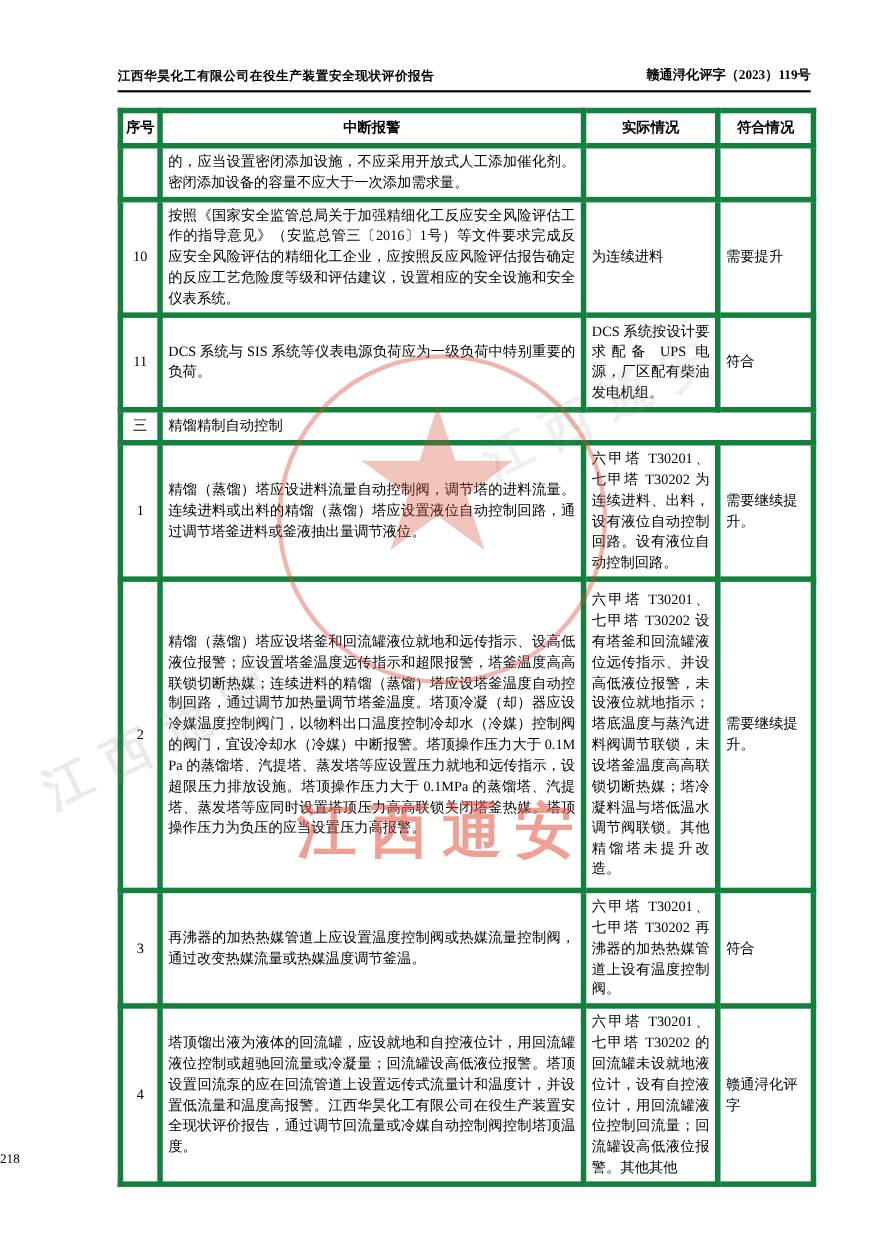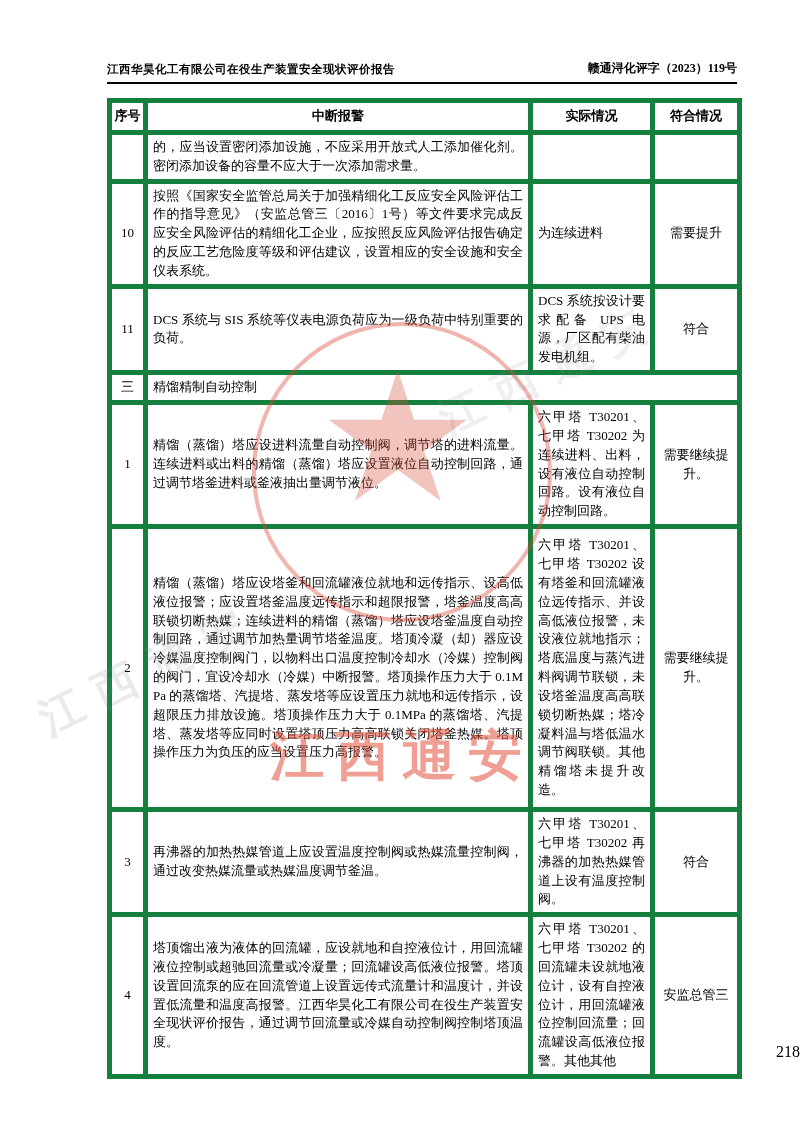--- a/index.html
+++ b/index.html
@@ -28,7 +28,7 @@
   td.no   { text-align:center; }
   td.cont { text-align:justify;margin-top:12px; }
   td.act  { text-align:justify; padding:3px 4px; }
-  td.comp { text-align:center; padding:3px 2px; }
+  td.comp { padding:3px 2px; }
   td.section-title { text-align:left; font-weight:normal; }
 
   tr.hdr { height:26px; }

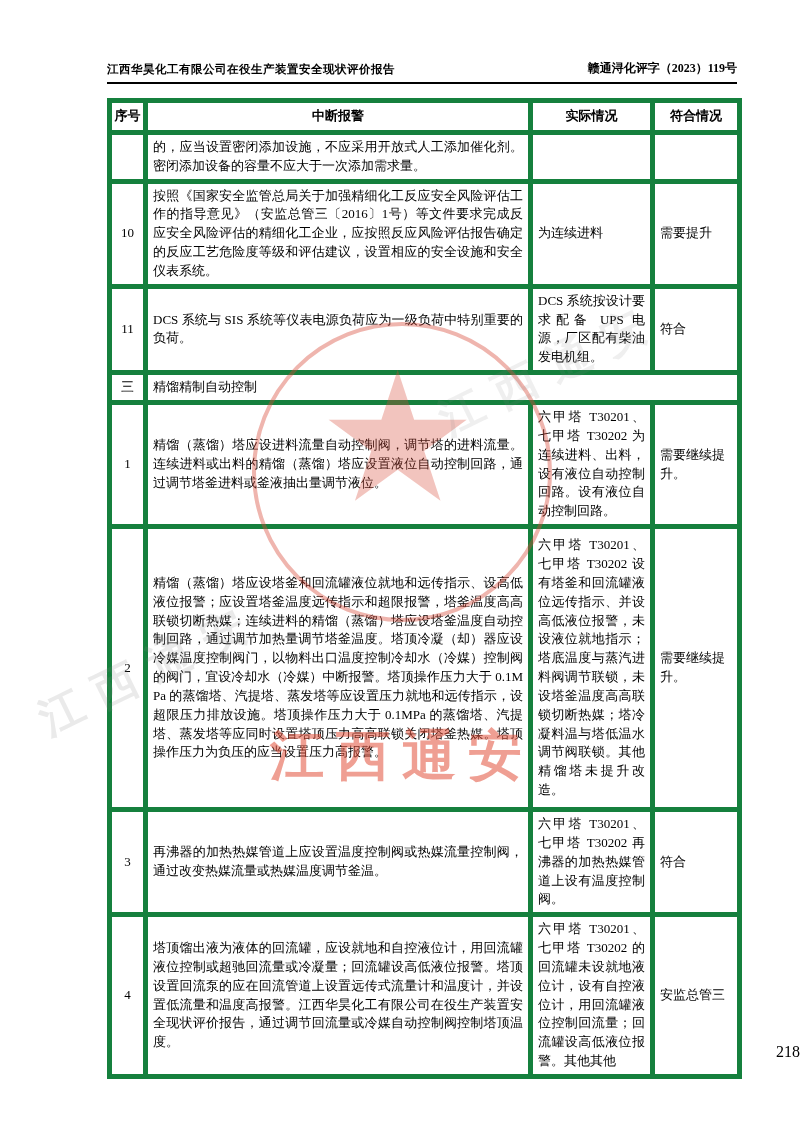--- a/index.html
+++ b/index.html
@@ -138,7 +138,7 @@
           <td class="no">4</td>
           <td class="cont">塔顶馏出液为液体的回流罐，应设就地和自控液位计，用回流罐液位控制或超驰回流量或冷凝量；回流罐设高低液位报警。塔顶设置回流泵的应在回流管道上设置远传式流量计和温度计，并设置低流量和温度高报警。江西华昊化工有限公司在役生产装置安全现状评价报告，通过调节回流量或冷媒自动控制阀控制塔顶温度。</td>
           <td class="act">六甲塔 T30201、七甲塔 T30202 的回流罐未设就地液位计，设有自控液位计，用回流罐液位控制回流量；回流罐设高低液位报警。其他其他</td>
-          <td class="comp">安监总管三</td>
+          <td class="comp">赣通浔化评字</td>
         </tr>
       </tbody>
     </table>

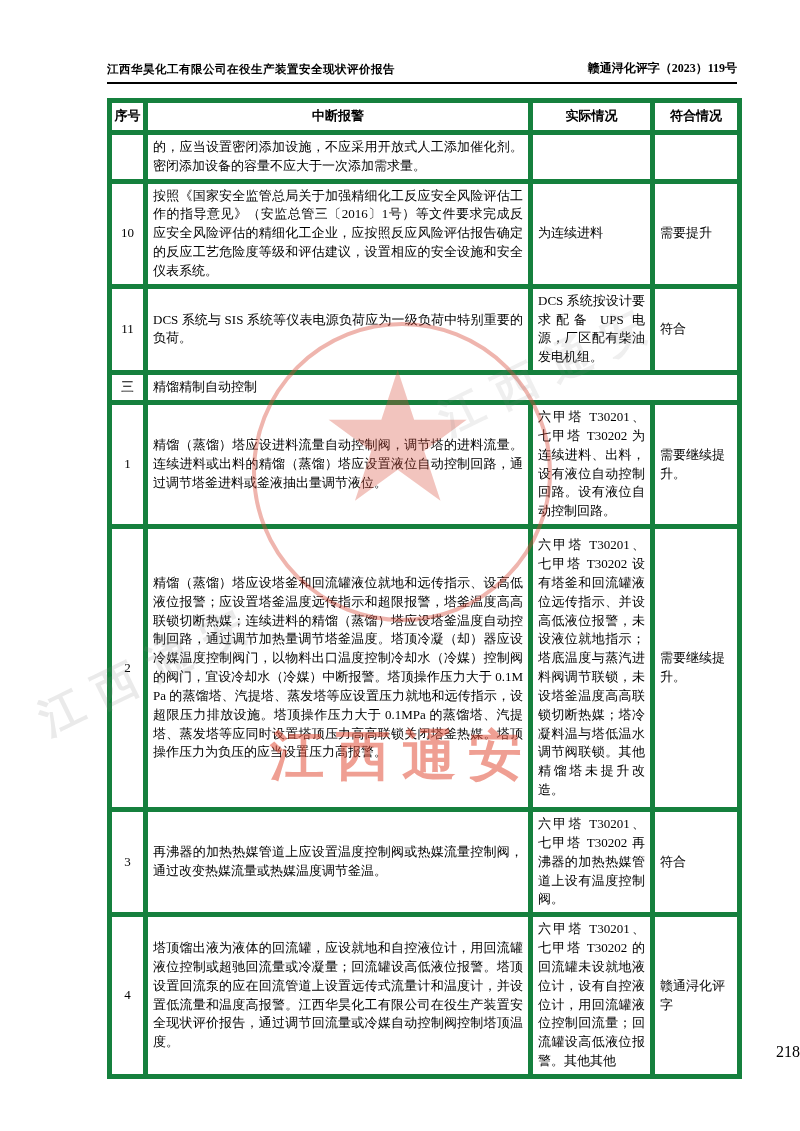--- a/index.html
+++ b/index.html
@@ -43,7 +43,7 @@
 
   .page-number {
     position:absolute; left:0; bottom:70px; width:100%;
-    text-align:right; font-size:16px;padding-left:32px;
+    text-align:left; font-size:12px;
   }
 
   

